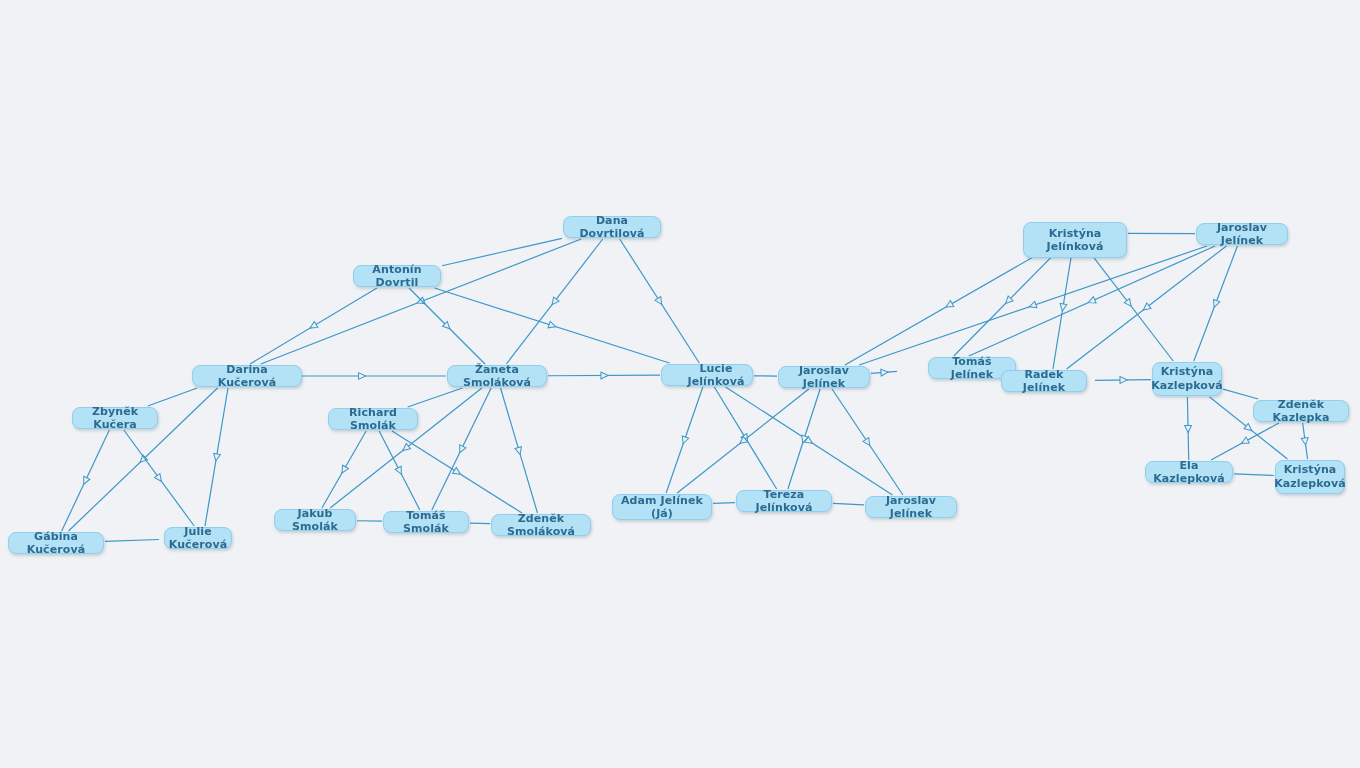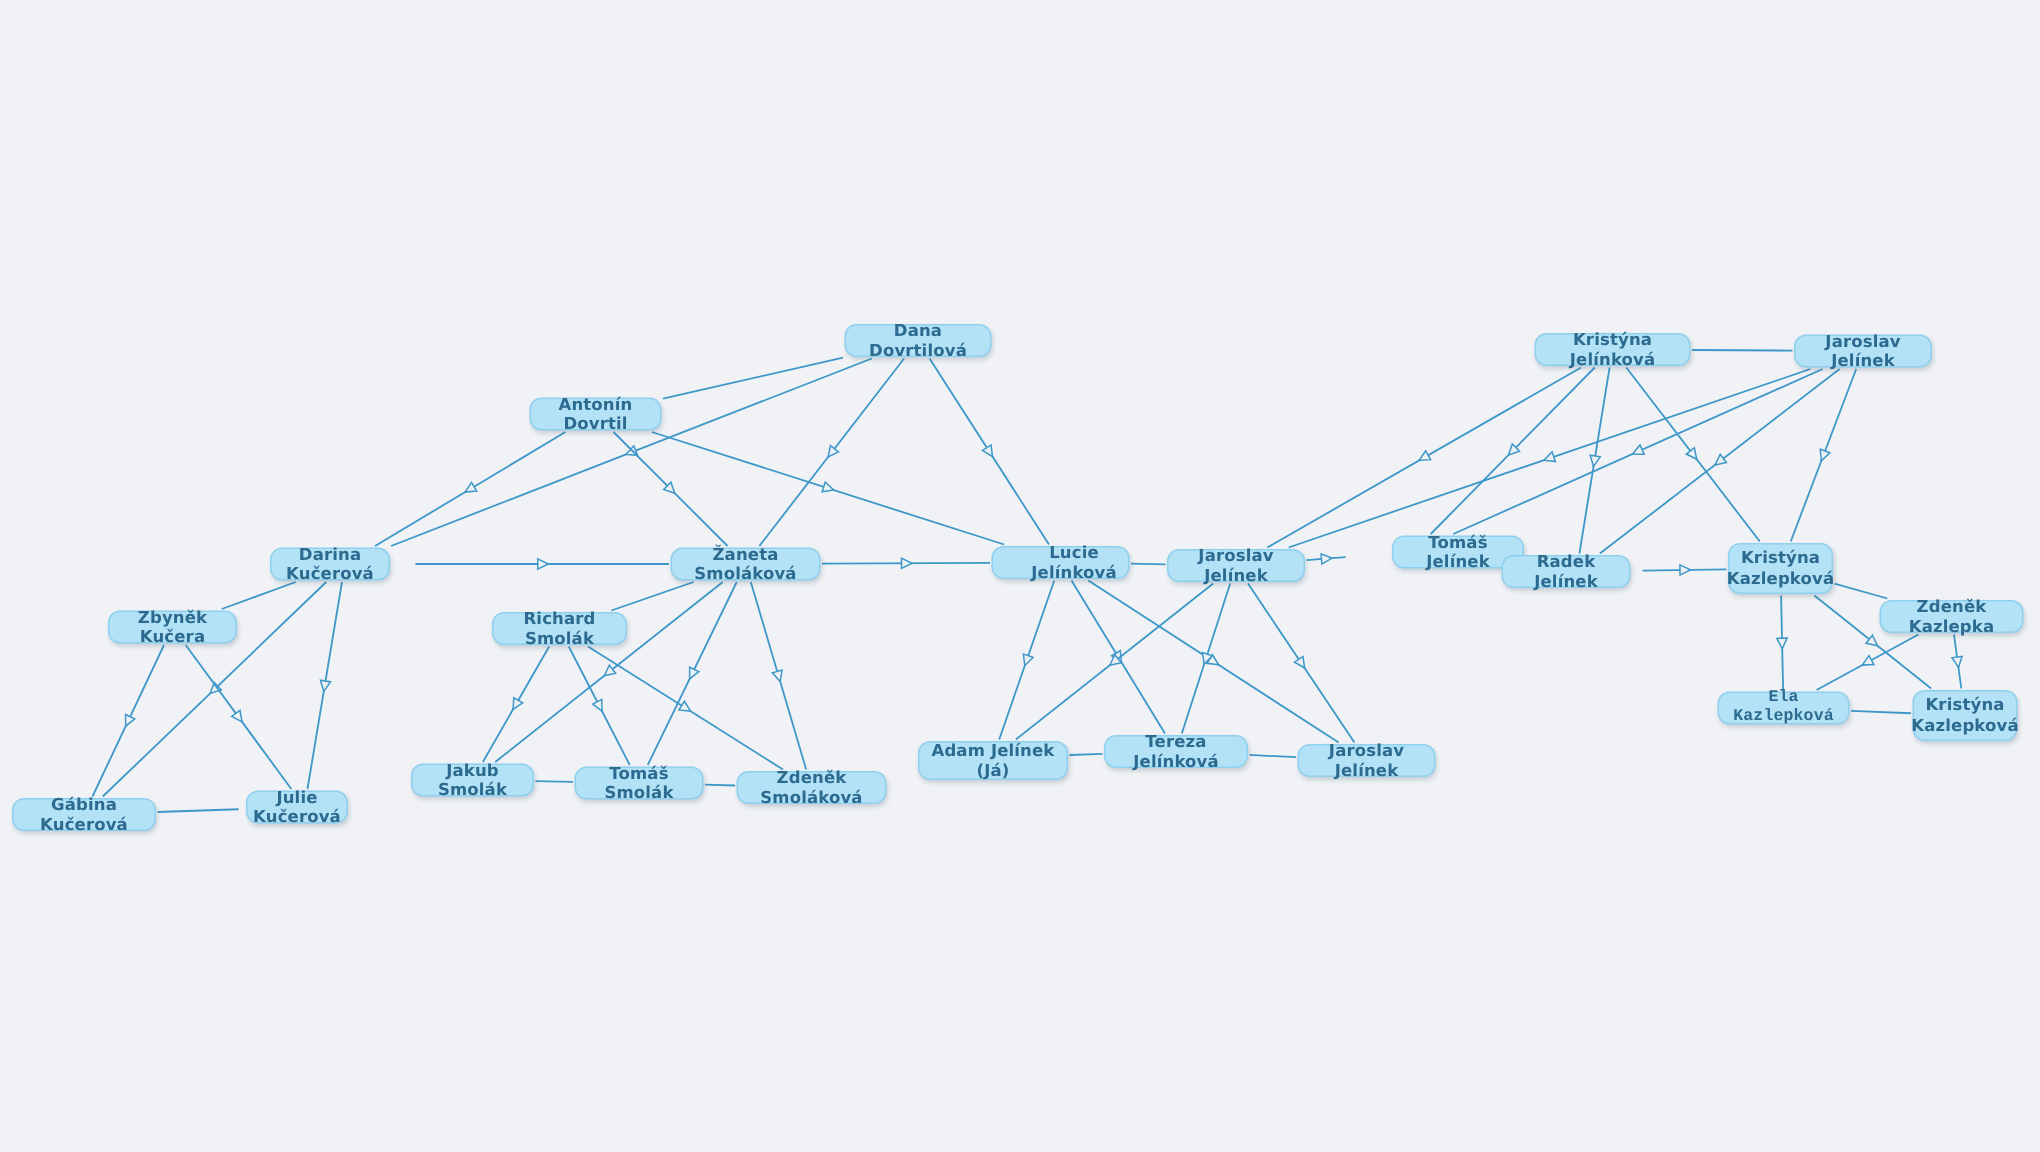--- a/index.html
+++ b/index.html
@@ -176,7 +176,7 @@
       <div class="node" style="left: 865px; top: 496px; width: 92px; height: 22px;"><span>Jaroslav Jelínek</span></div>
       <div class="node" style="left: 928px; top: 357px; width: 88px; height: 22px;"><span>Tomáš Jelínek</span></div>
       <div class="node" style="left: 1001px; top: 370px; width: 86px; height: 22px;"><span>Radek Jelínek</span></div>
-      <div class="node" style="left: 1023px; top: 222px; width: 104px; height: 22px;"><span>Kristýna Jelínková</span></div>
+      <div class="node" style="left: 1023px; top: 222px; width: 104px; height: 36px;"><span>Kristýna Jelínková</span></div>
       <div class="node" style="left: 1196px; top: 223px; width: 92px; height: 22px;"><span>Jaroslav Jelínek</span></div>
       <div class="node two-line" style="left: 1152px; top: 362px; width: 70px; height: 34px;"><span>Kristýna
 Kazlepková</span></div>

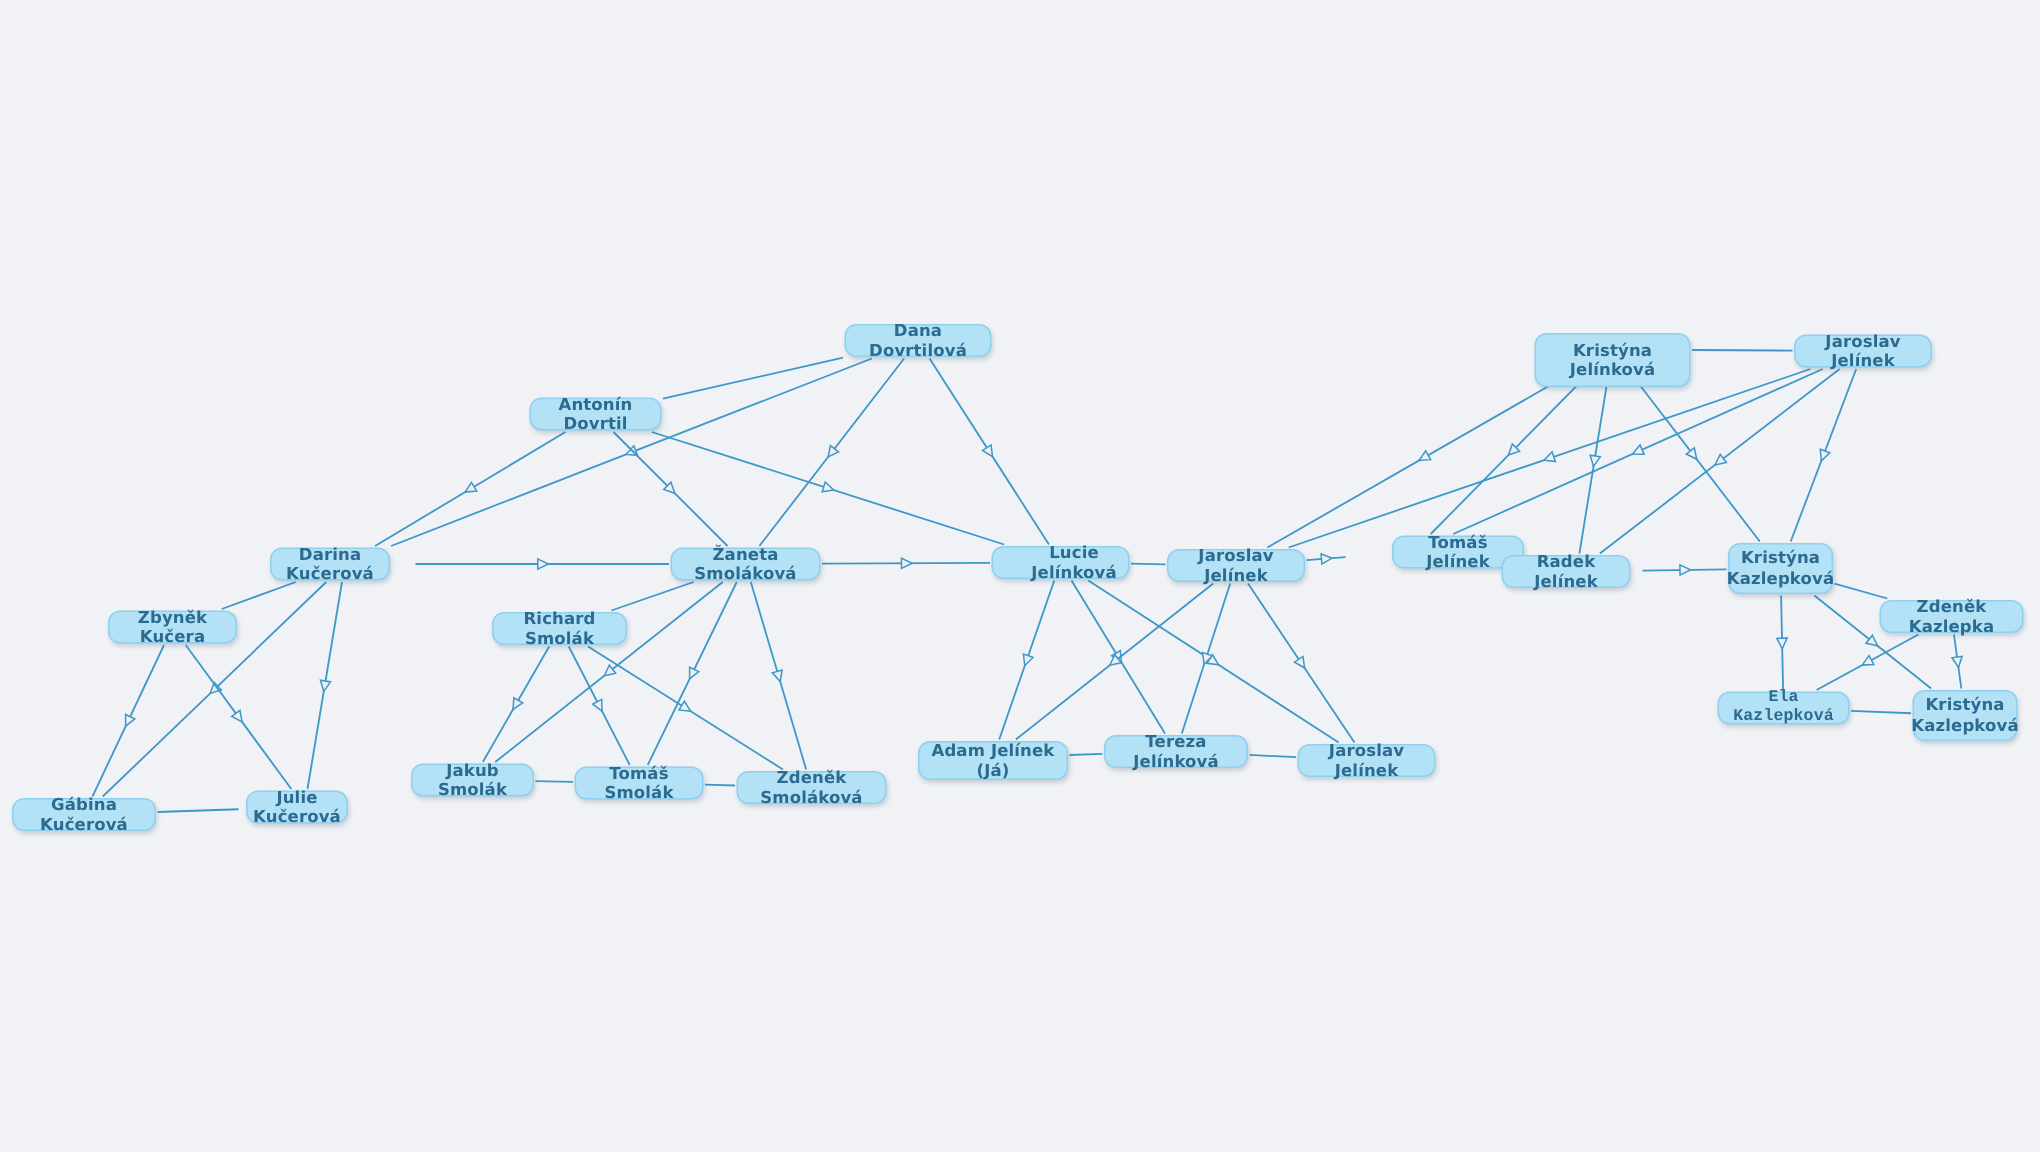--- a/index.html
+++ b/index.html
@@ -160,7 +160,7 @@
   <div id="node-layer">
       <div class="node" style="left: 563px; top: 216px; width: 98px; height: 22px; justify-content: center;"><span>Dana Dovrtilová</span></div>
       <div class="node" style="left: 353px; top: 265px; width: 88px; height: 22px;"><span>Antonín Dovrtil</span></div>
-      <div class="node" style="left: 180px; top: 365px; width: 80px; height: 22px;"><span>Darina Kučerová</span></div>
+      <div class="node" style="left: 192px; top: 365px; width: 110px; height: 22px;"><span>Darina Kučerová</span></div>
       <div class="node" style="left: 72px; top: 407px; width: 86px; height: 22px;"><span>Zbyněk Kučera</span></div>
       <div class="node" style="left: 8px; top: 532px; width: 96px; height: 22px;"><span>Gábina Kučerová</span></div>
       <div class="node" style="left: 164px; top: 527px; width: 68px; height: 22px;"><span>Julie Kučerová</span></div>

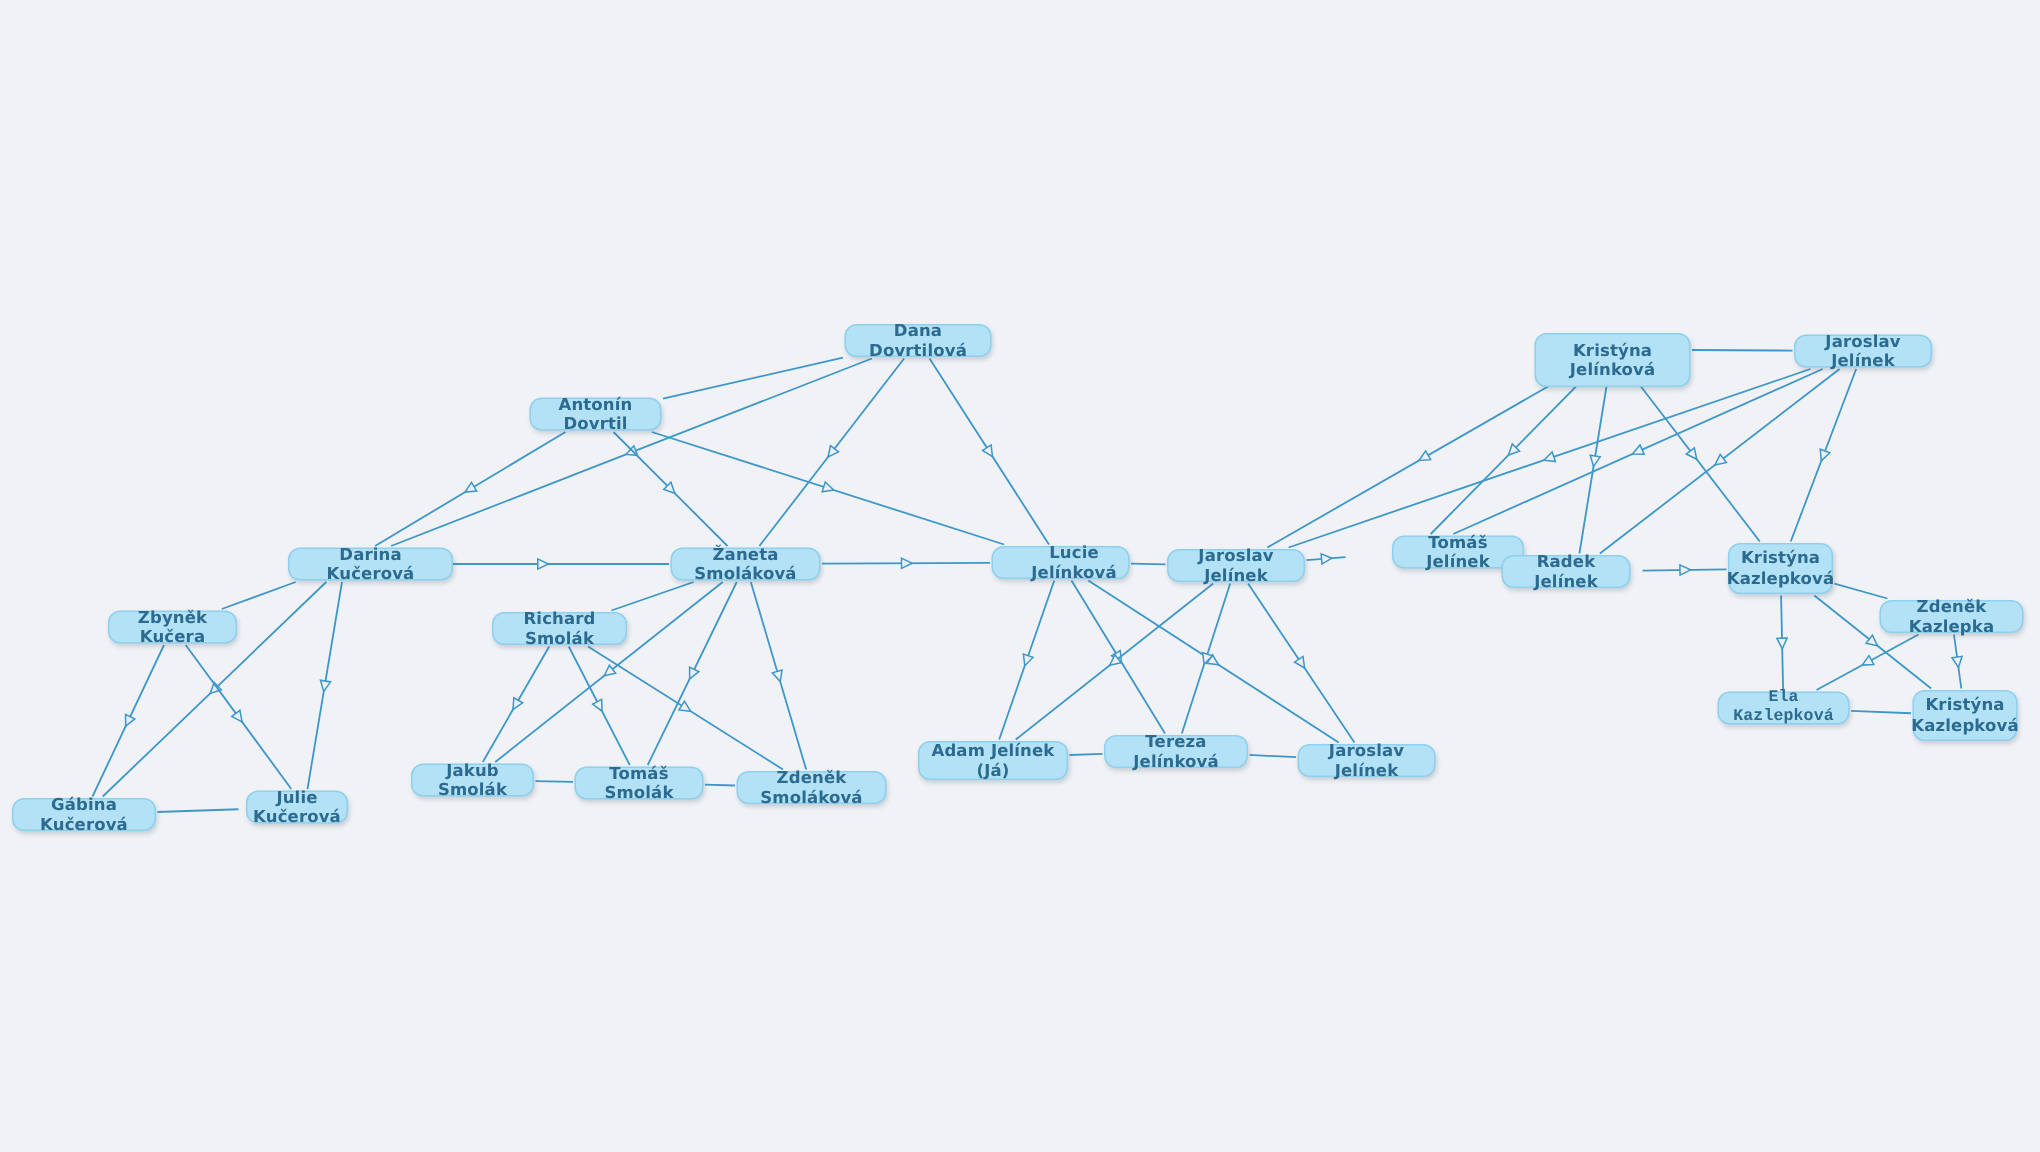--- a/index.html
+++ b/index.html
@@ -181,7 +181,7 @@
       <div class="node two-line" style="left: 1152px; top: 362px; width: 70px; height: 34px;"><span>Kristýna
 Kazlepková</span></div>
       <div class="node" style="left: 1253px; top: 400px; width: 96px; height: 22px;"><span>Zdeněk Kazlepka</span></div>
-      <div class="node" style="left: 1145px; top: 461px; width: 88px; height: 22px; font-family: Liberation Mono, monospace;"><span>Ela Kazlepková</span></div>
+      <div class="node" style="left: 1145px; top: 461px; width: 88px; height: 22px;"><span>Ela Kazlepková</span></div>
       <div class="node two-line" style="left: 1275px; top: 460px; width: 70px; height: 34px;"><span>Kristýna
 Kazlepková</span></div>
     </div>

